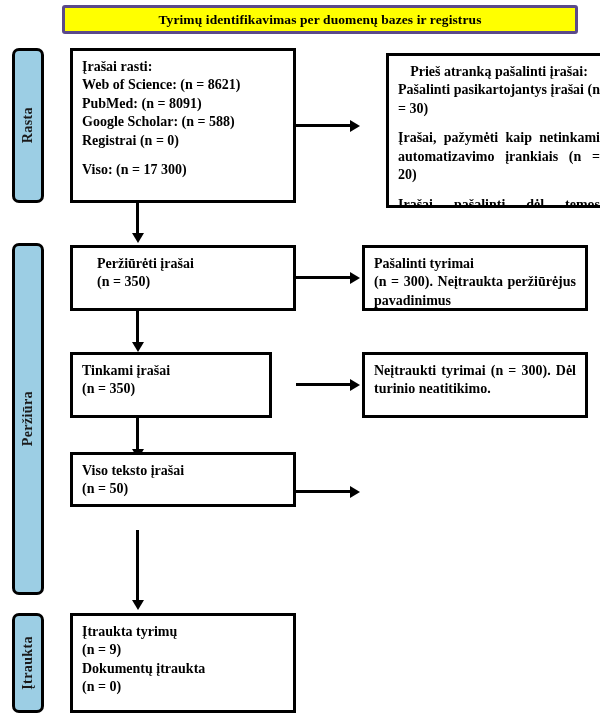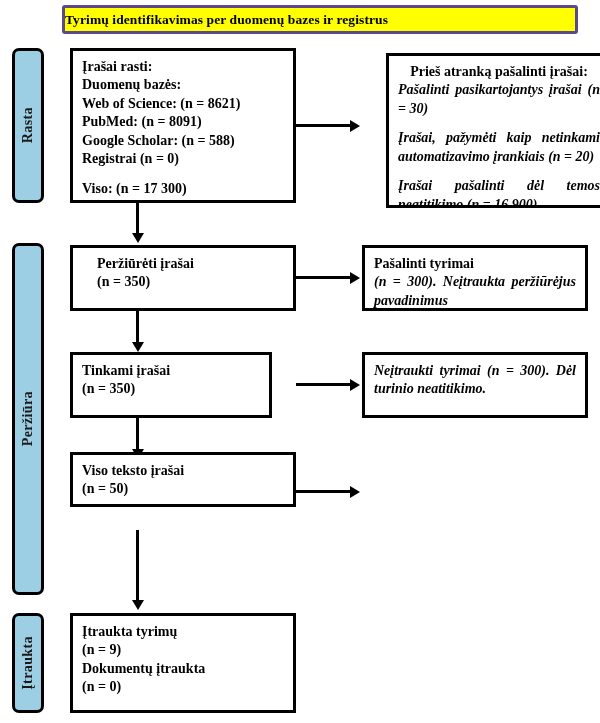--- a/index.html
+++ b/index.html
@@ -29,7 +29,7 @@
     box-sizing: border-box;
     display: flex;
     align-items: center;
-    justify-content: flex-start;
+    justify-content: center;
   }
   .banner-text {
     font-weight: bold;

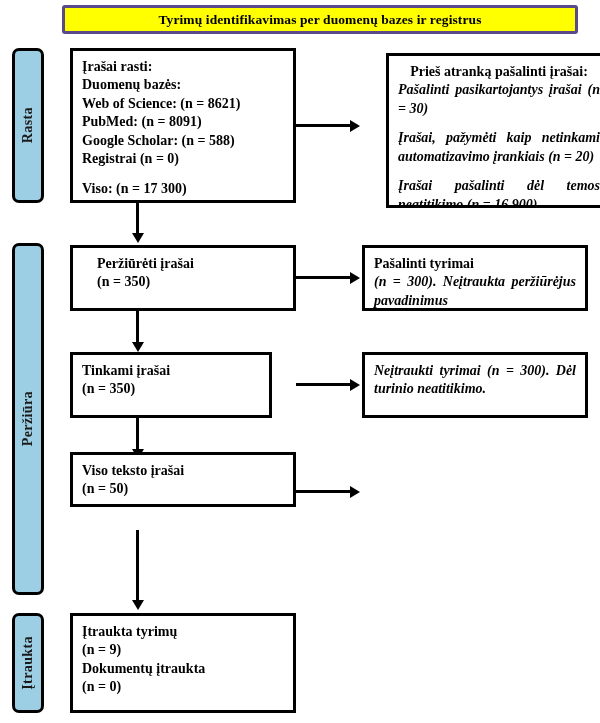--- a/index.html
+++ b/index.html
@@ -135,7 +135,6 @@
 
   <div class="box" style="left:70px; top:48px; width:226px; height:155px;">
     <p>Įrašai rasti:</p>
-    <p>Duomenų bazės:</p>
     <p>Web of Science: (n = 8621)</p>
     <p>PubMed: (n = 8091)</p>
     <p>Google Scholar: (n = 588)</p>

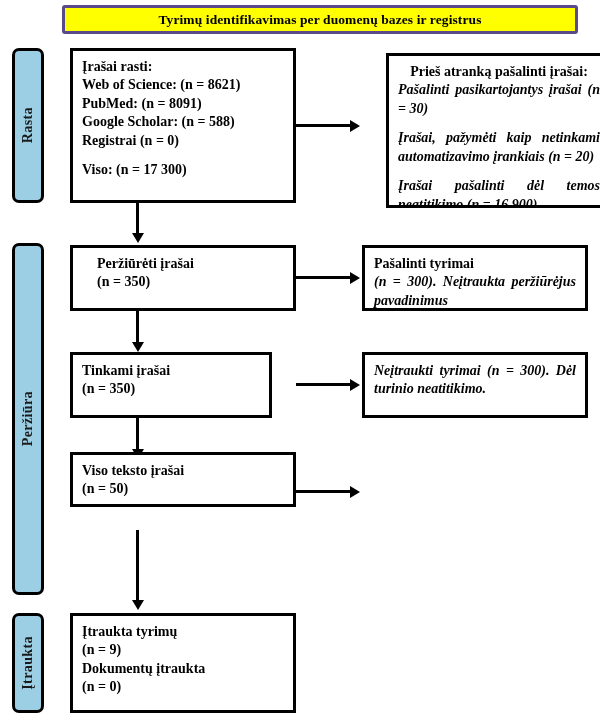--- a/index.html
+++ b/index.html
@@ -79,7 +79,6 @@
   .box p.justify {
     text-align: justify;
     text-align-last: left;
-    font-style: italic;
   }
   .box p.center {
     text-align: center;

